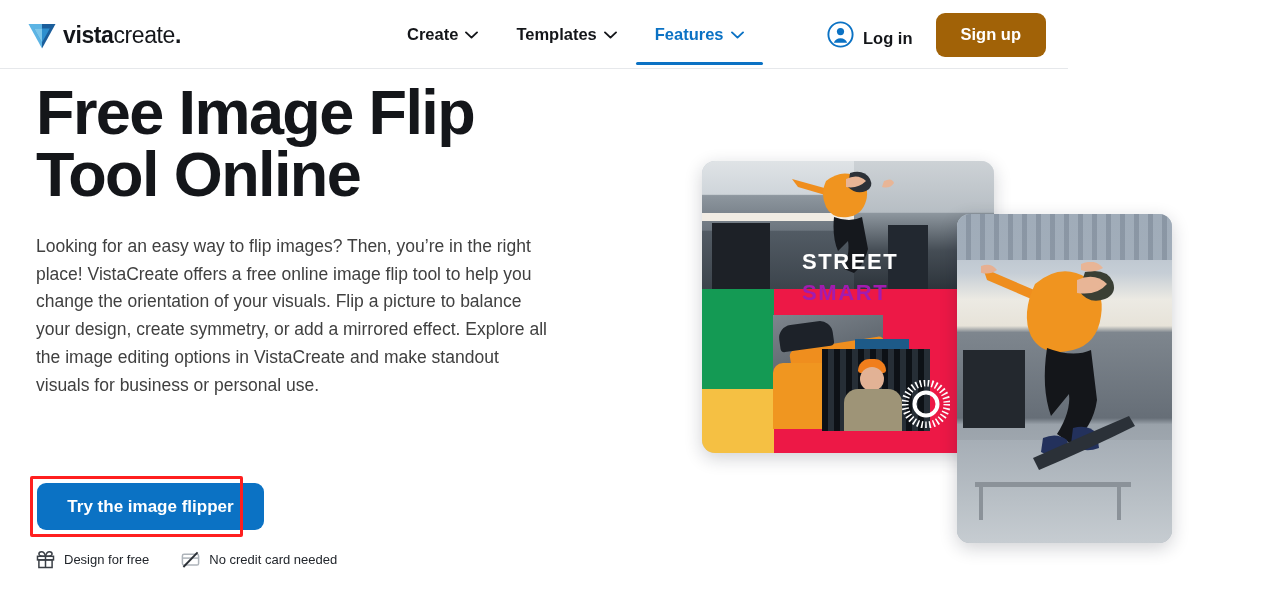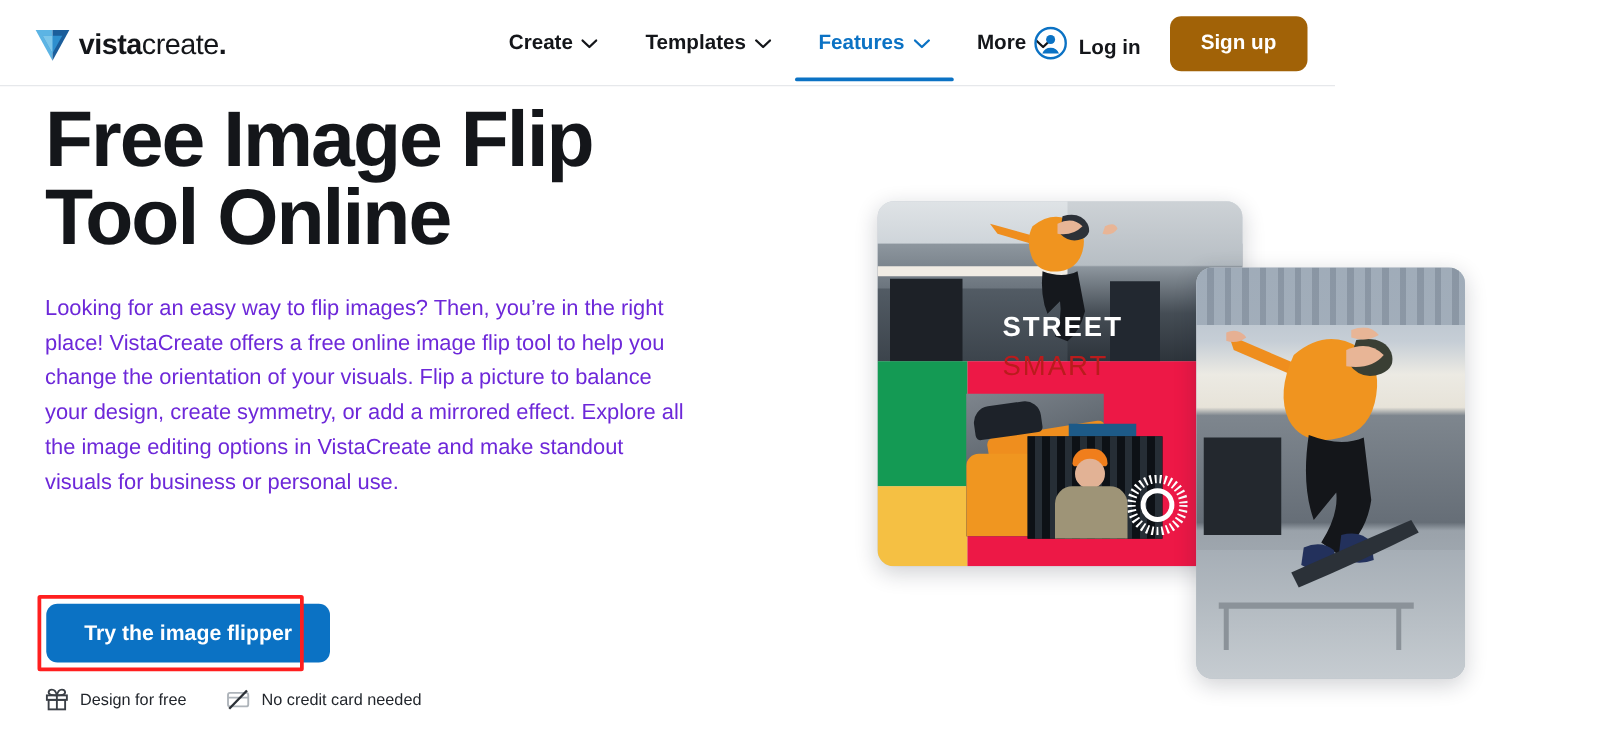--- a/index.html
+++ b/index.html
@@ -383,12 +383,6 @@
       </svg>
       <span class="nav-underline"></span>
     </div>
-    <div class="nav-item">
-      <span>More</span>
-      <svg class="chev" width="13" height="8" viewBox="0 0 13 8">
-        <path d="M1 1.4L6.5 6.6L12 1.4" fill="none" stroke="#14161a" stroke-width="1.9" stroke-linecap="round" stroke-linejoin="round"></path>
-      </svg>
-    </div>
   </nav>
 
   <div class="auth">

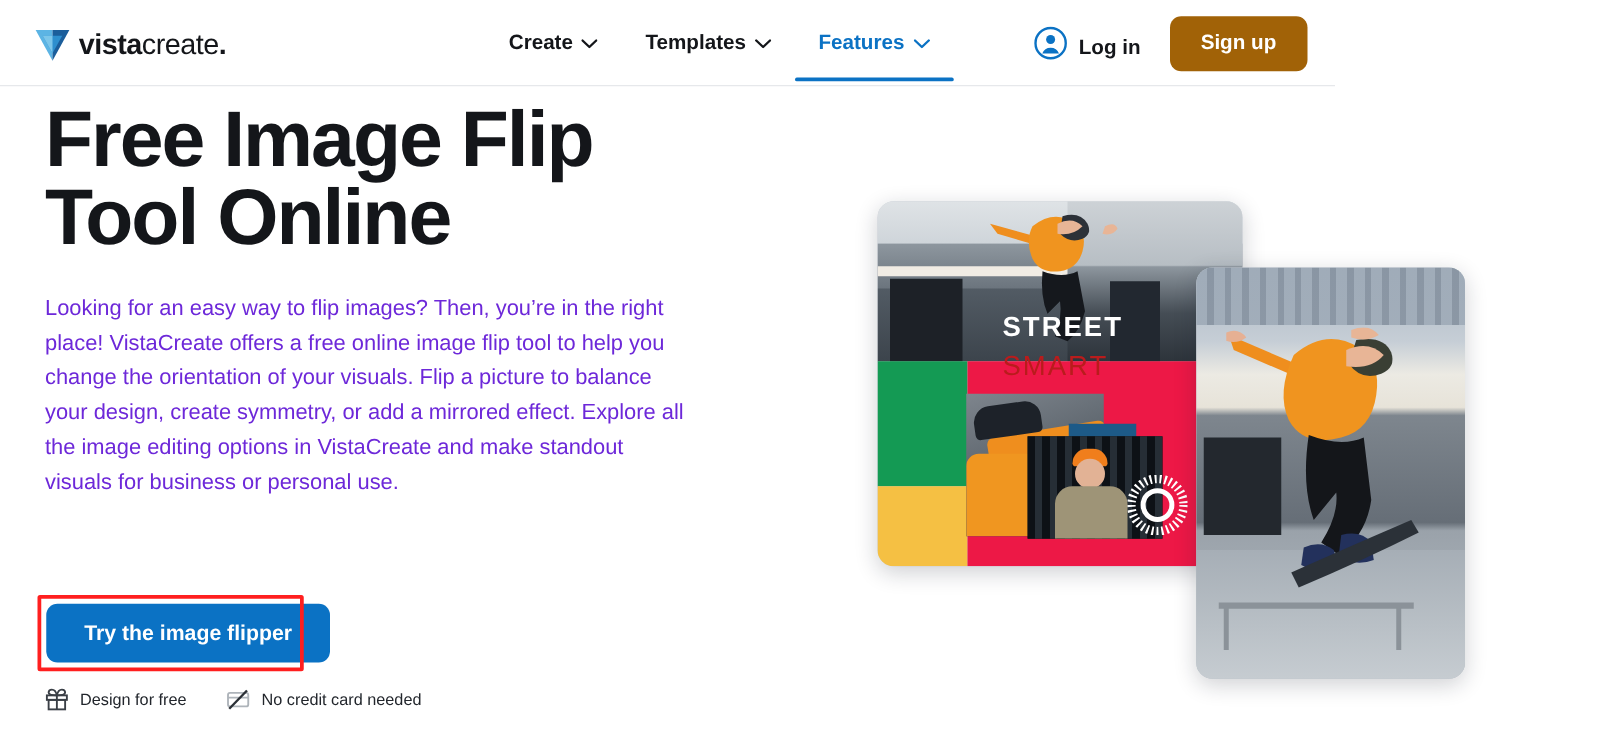--- a/index.html
+++ b/index.html
@@ -143,7 +143,7 @@
     font-size: 17.5px;
     line-height: 27.7px;
     font-weight: 400;
-    color: #6d28d9;
+    color: #404040;
     max-width: 512px;
   }
 

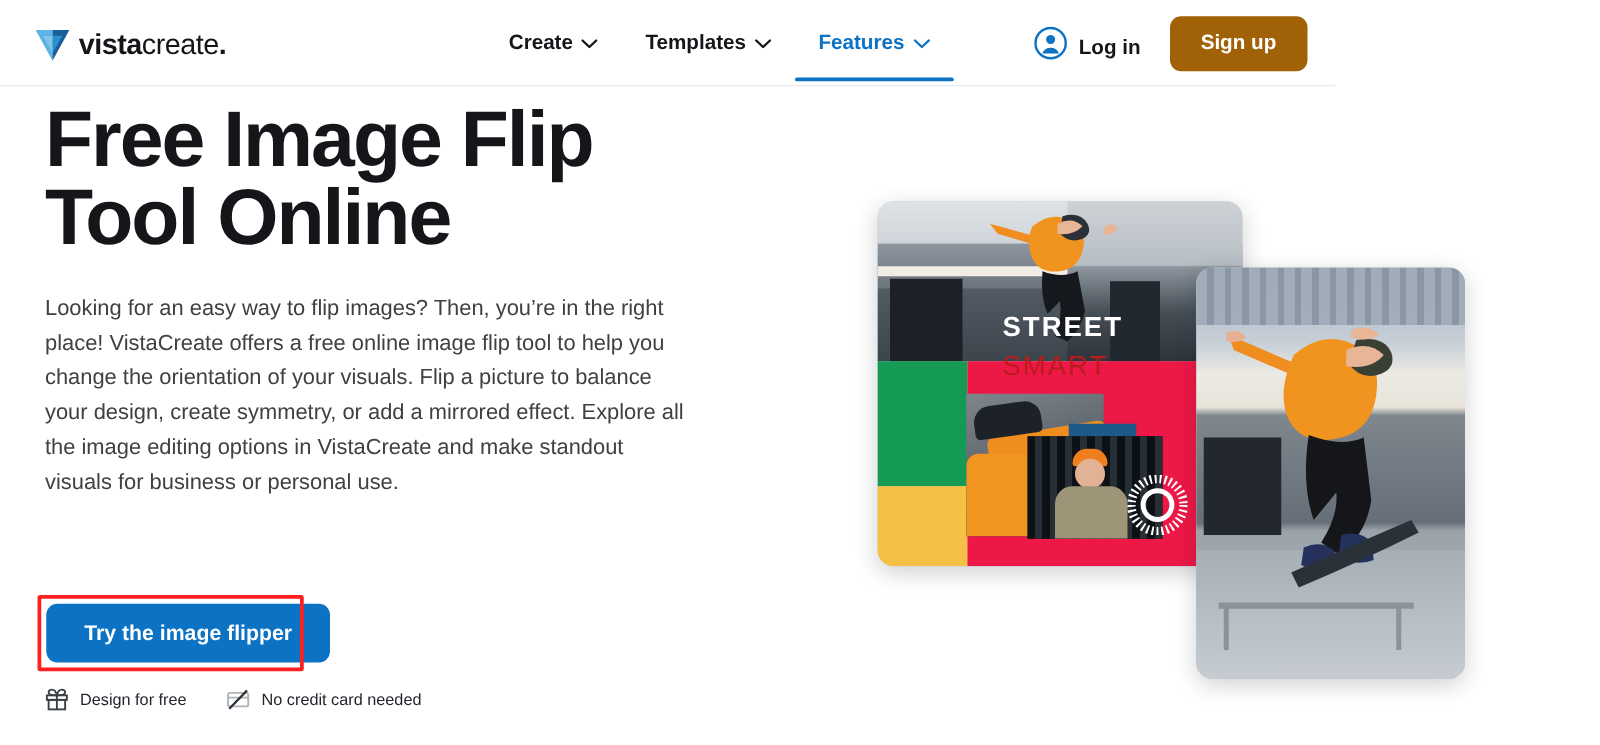--- a/index.html
+++ b/index.html
@@ -264,7 +264,7 @@
   }
   .col-smart {
     position: absolute; left: 100px; top: 121px;
-    font-size: 22px; font-weight: 400; color: #b91c1c;
+    font-size: 22px; font-weight: 700; color: #a21caf;
     letter-spacing: 1.6px; line-height: 1;
     font-family: "Liberation Sans", sans-serif;
   }

